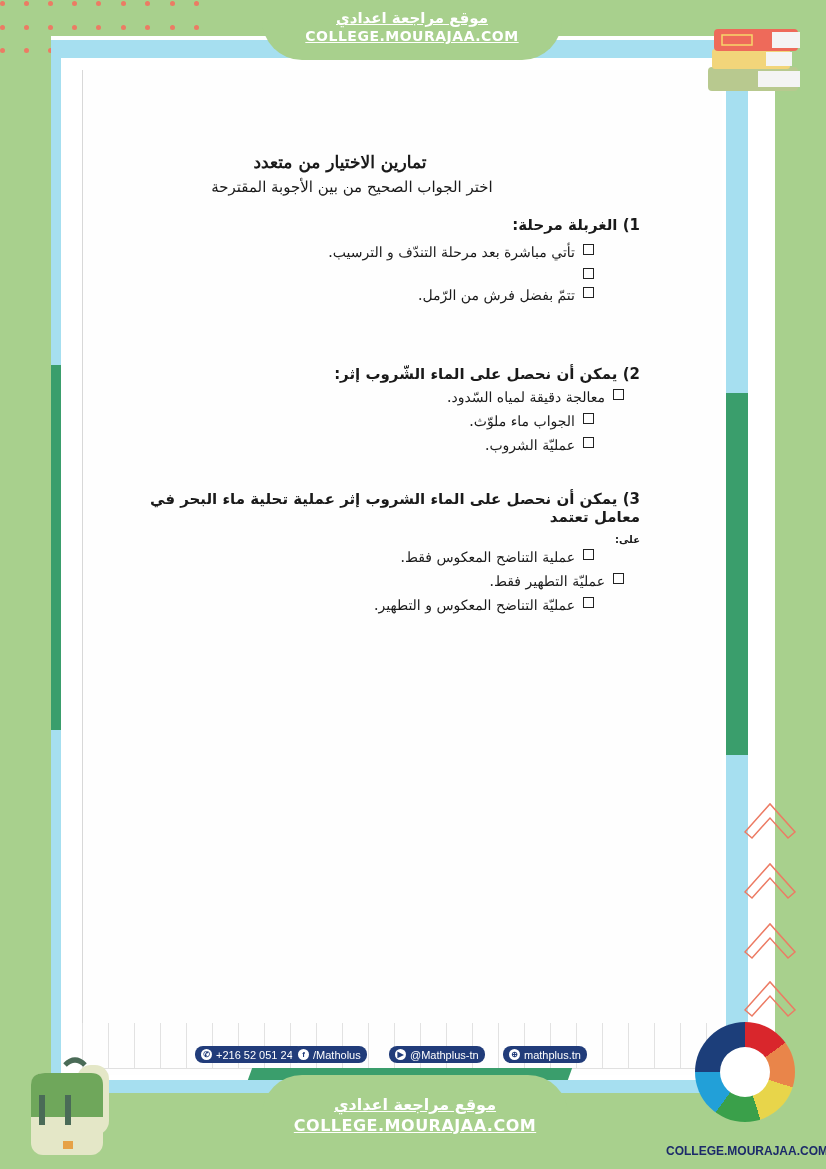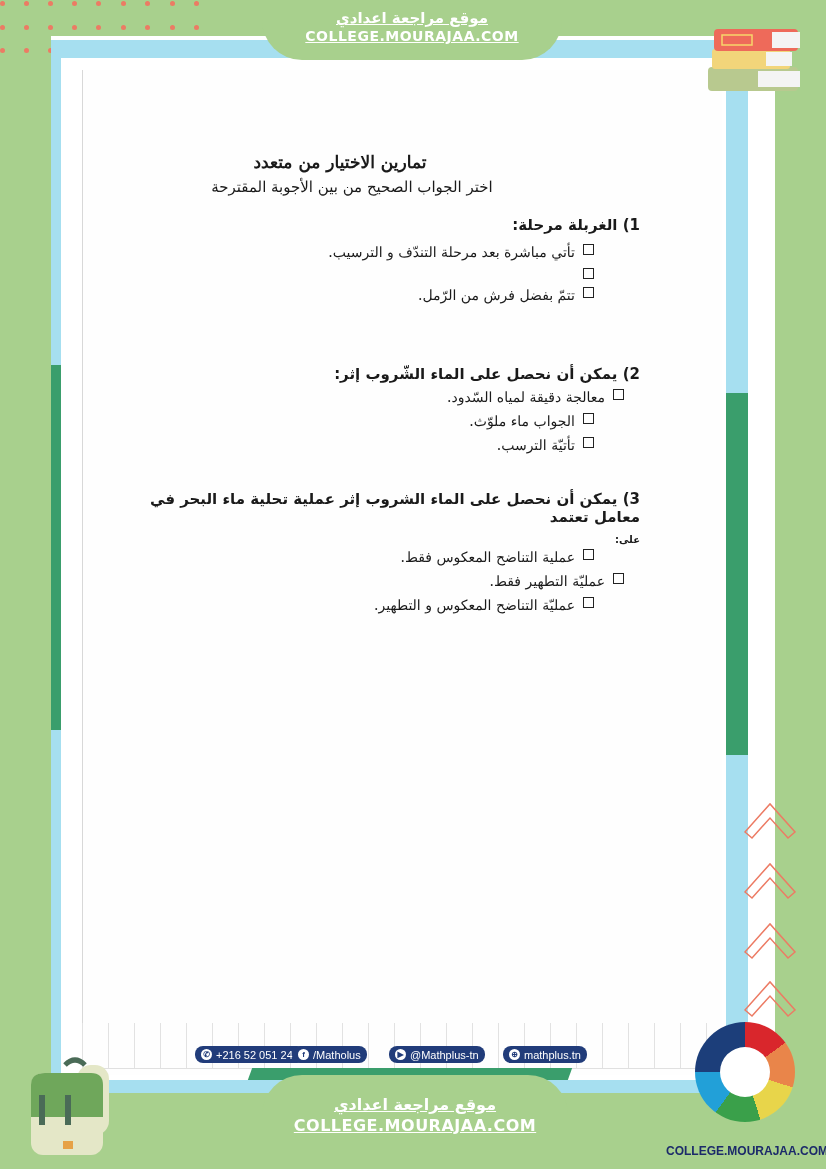--- a/index.html
+++ b/index.html
@@ -153,7 +153,7 @@
       </div>
     <div class="opt" style="margin-right:30px">
         <span class="box"></span>
-        <span>تأتيّة الترسب.</span>
+        <span>عمليّة الشروب.</span>
       </div>
   </div>
 

